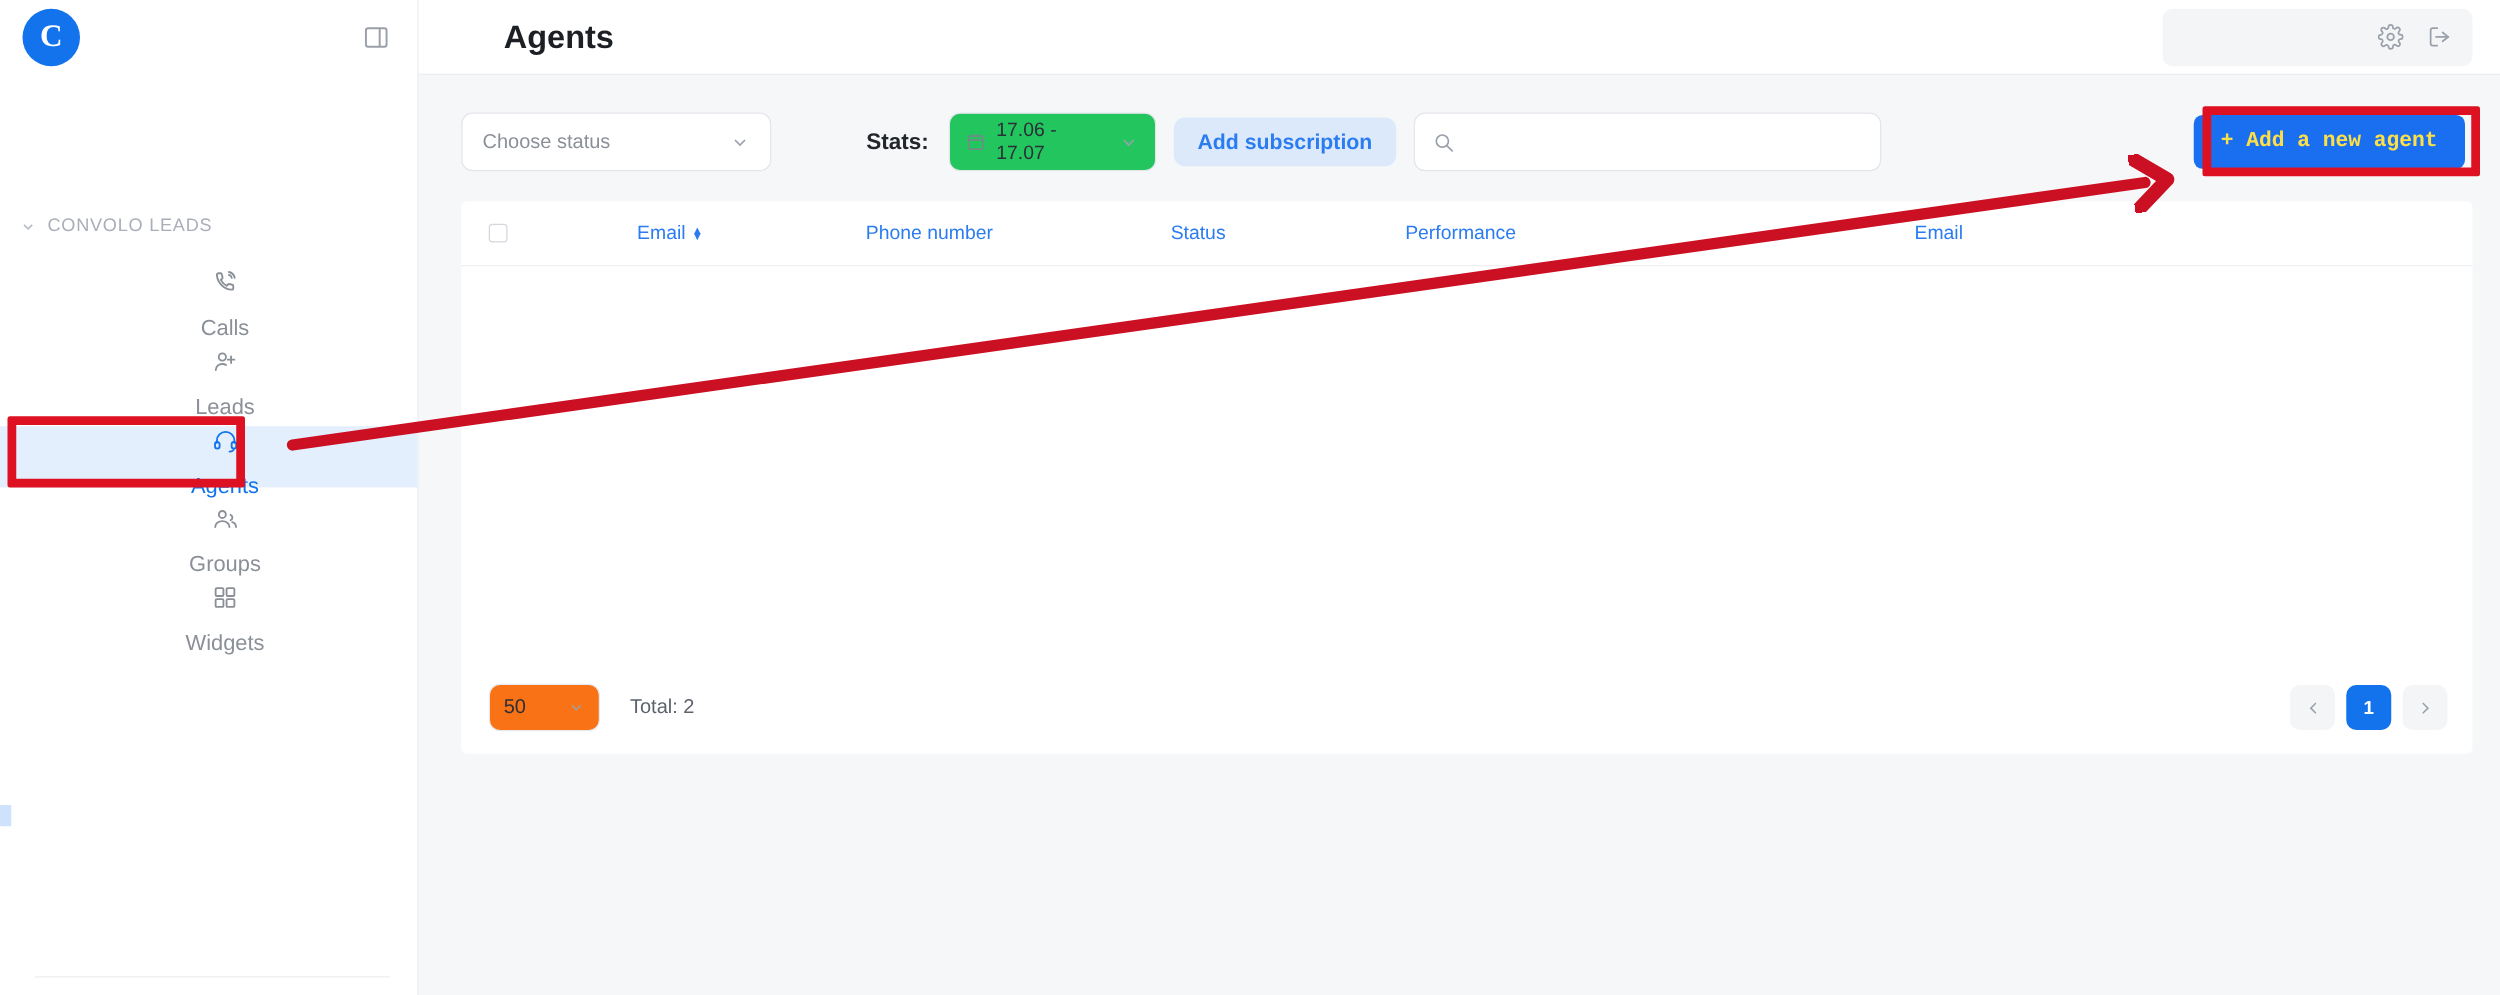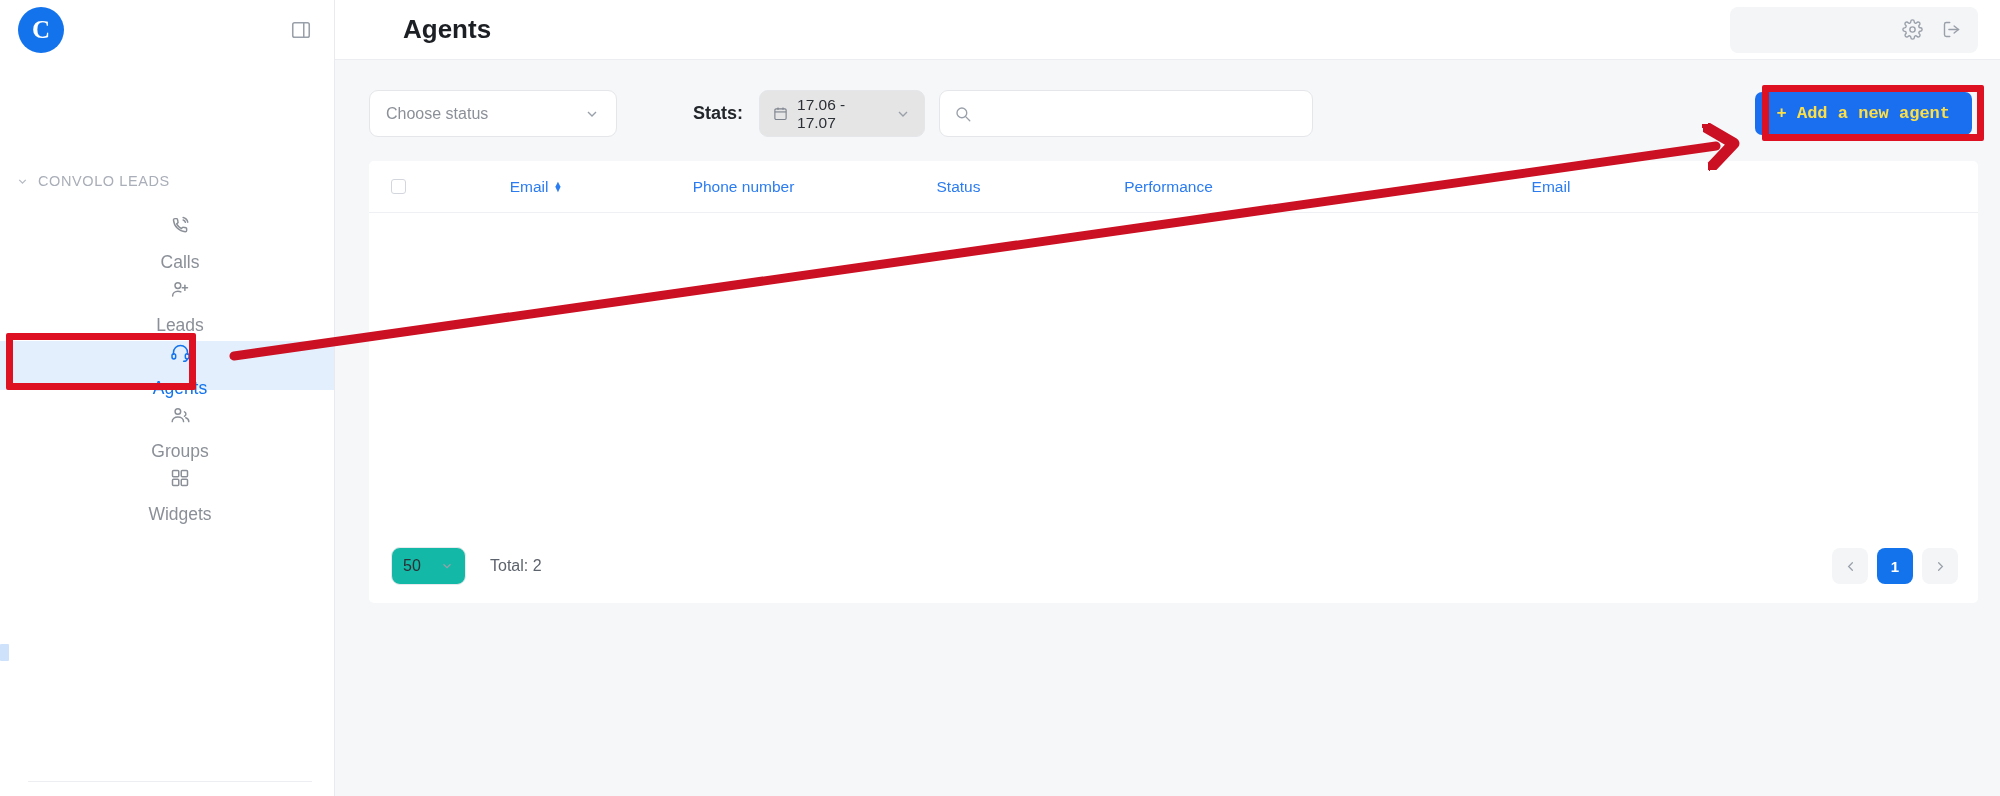--- a/index.html
+++ b/index.html
@@ -166,7 +166,7 @@
   .date-select {
     margin-left: 16px;
     width: 166px; height: 47px;
-    background: #e5e5e5;
+    background: #22c55e;
     border: 1px solid #e4e6ea;
     border-radius: 9px;
     display: flex;

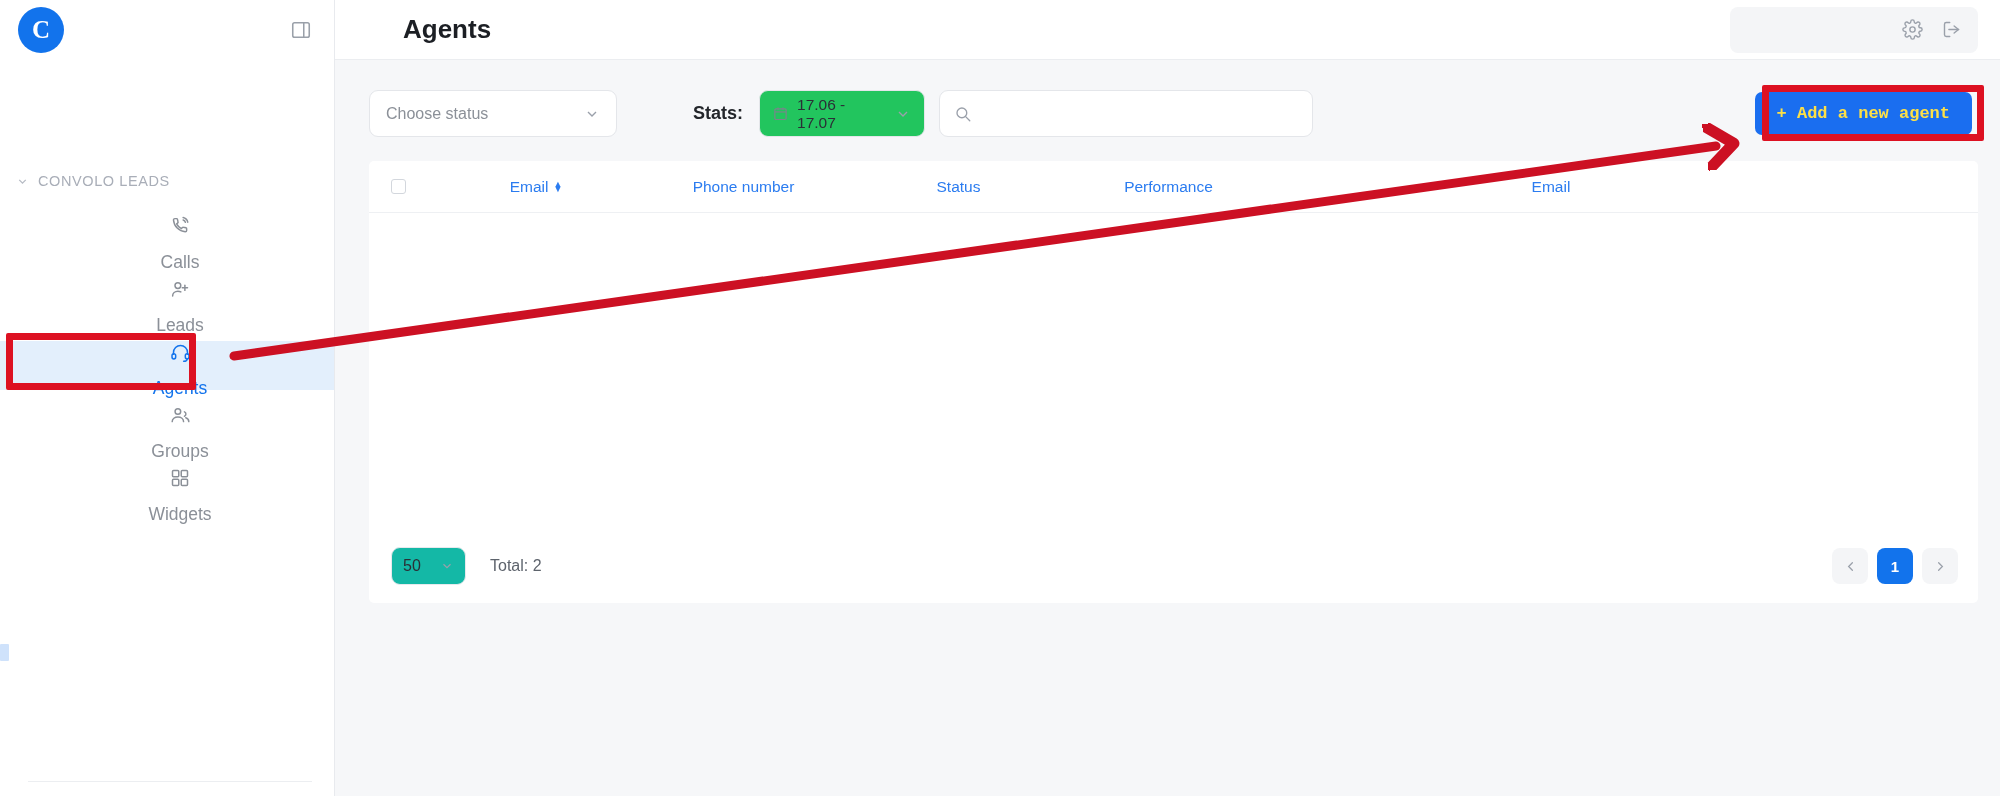--- a/index.html
+++ b/index.html
@@ -458,6 +458,9 @@
         </span>
       </div>
 
+      <div class="add-sub">
+        <span>Add subscription</span>
+      </div>
 
       <div class="search-box">
         <span class="mag">

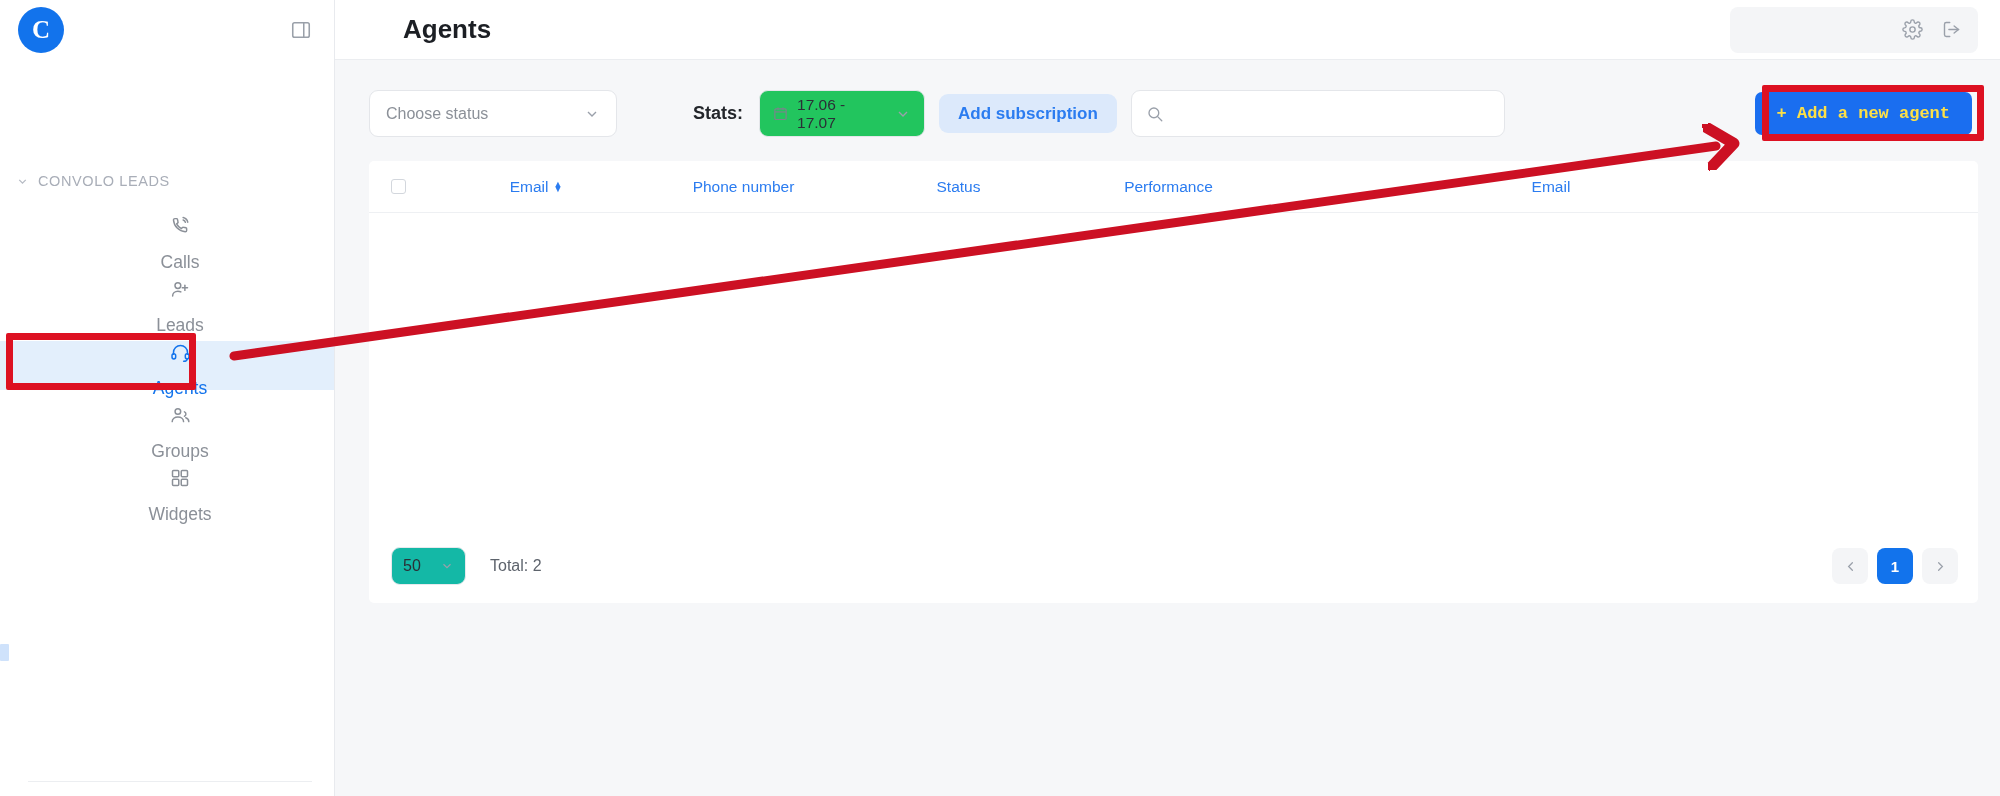--- a/index.html
+++ b/index.html
@@ -274,8 +274,8 @@
     padding: 0 20px 0 22px;
   }
   .per-page {
-    width: 75px; height: 38px;
-    background: #14b8a6;
+    width: 89px; height: 38px;
+    background: #f97316;
     border: 1px solid #e7e9ed;
     border-radius: 9px;
     display: flex; align-items: center;

